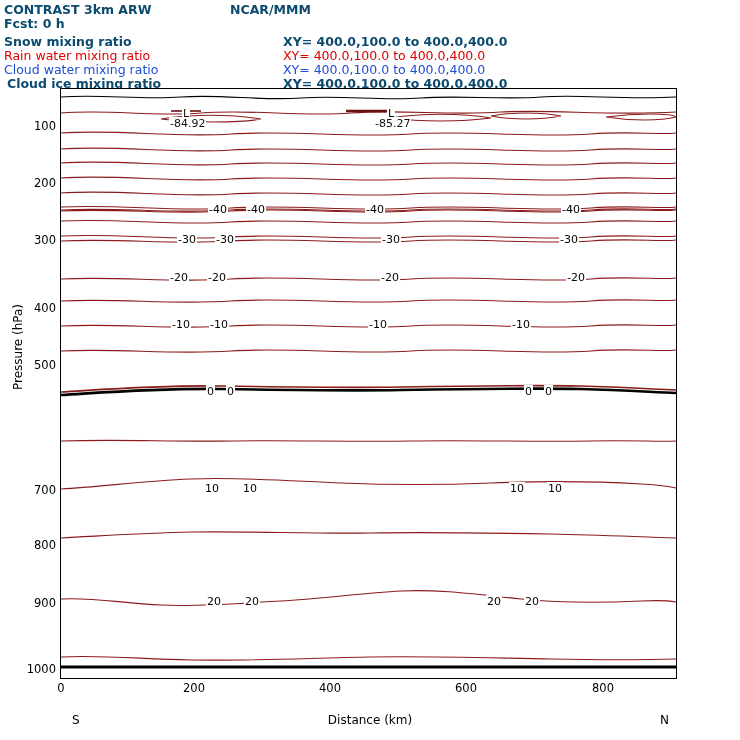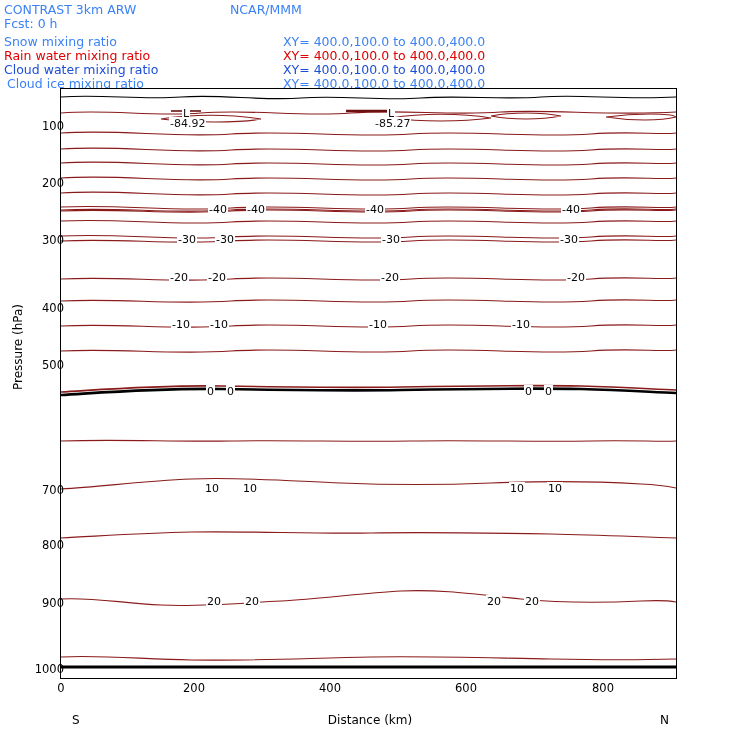--- a/index.html
+++ b/index.html
@@ -29,7 +29,7 @@
     line-height: 14px;
   }
   .hdr-left { left: 4px; }
-  .hdr-black { color: #3b82f6; }
+  .hdr-black { color: #0c4a6e; font-weight: bold; }
   .hdr-red { color: #e00000; }
   .hdr-blue { color: #1d4ed8; }
 

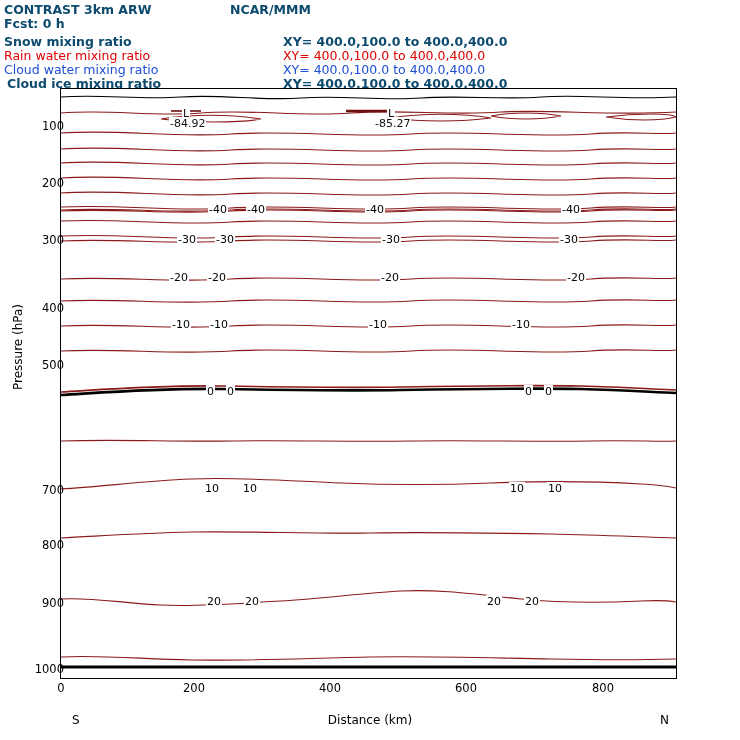--- a/index.html
+++ b/index.html
@@ -72,7 +72,7 @@
   }
   #ylabels {
     position: absolute;
-    left: 8px;
+    left: 0;
     top: 88px;
     width: 56px;
     height: 591px;

